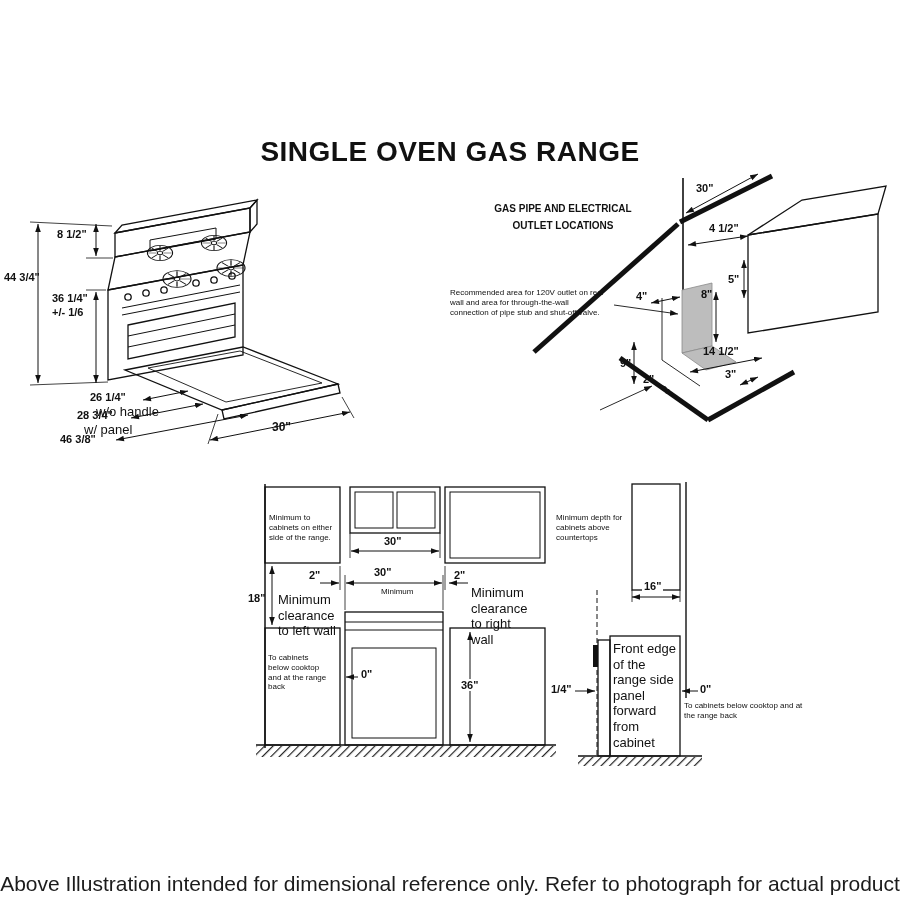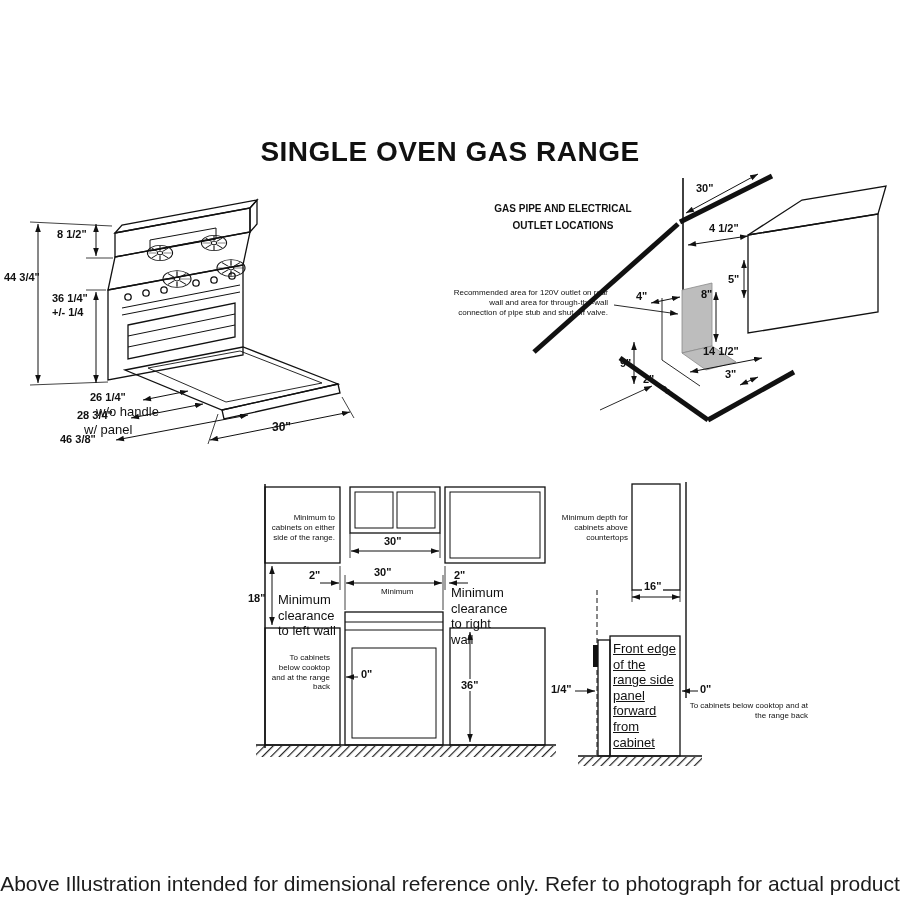--- a/index.html
+++ b/index.html
@@ -175,7 +175,7 @@
 <div class="lbl dimlbl" style="left:57px;top:228px;">8 1/2"</div>
 <div class="lbl dimlbl" style="left:4px;top:271px;">44 3/4"</div>
 <div class="lbl dimlbl" style="left:52px;top:292px;">36 1/4"</div>
-<div class="lbl dimlbl" style="left:52px;top:306px;">+/- 1/4</div>
+<div class="lbl dimlbl" style="left:52px;top:306px;">+/- 1/6</div>
 <div class="lbl dimlbl" style="left:90px;top:391px;">26 1/4"</div>
 <div class="lbl note75" style="left:96px;top:404px;">w/o handle</div>
 <div class="lbl dimlbl" style="left:77px;top:409px;">28 3/4"</div>

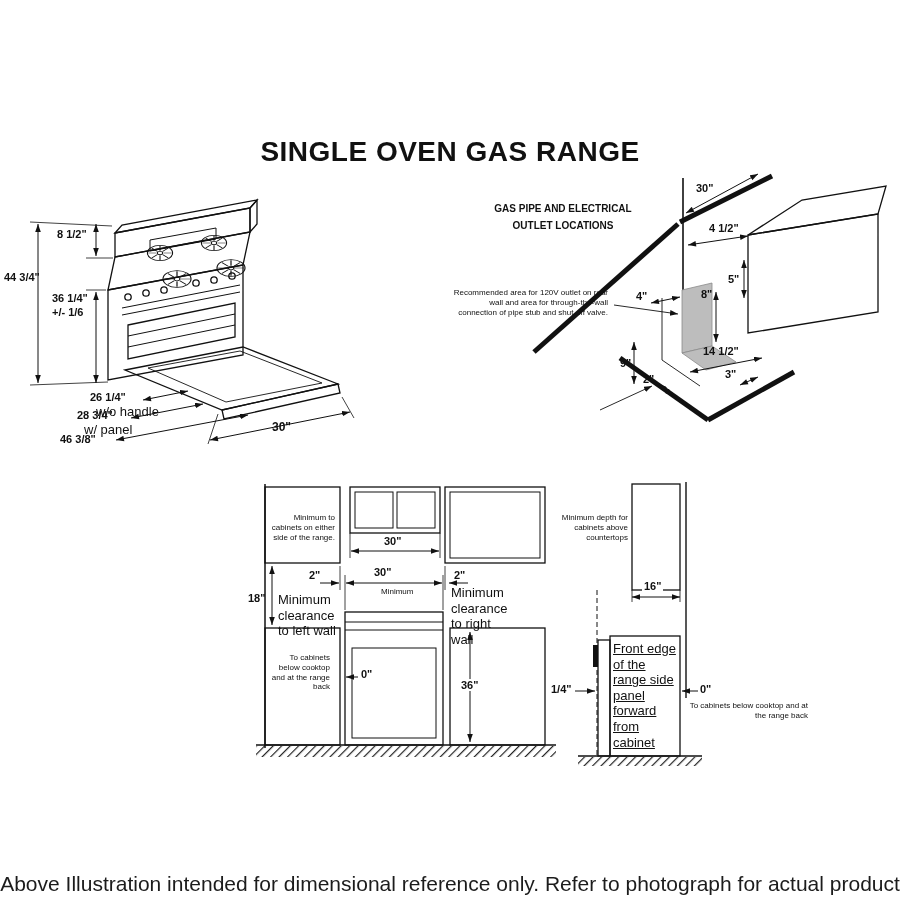--- a/index.html
+++ b/index.html
@@ -11,7 +11,7 @@
   .sect{width:220px;text-align:center;font-size:10px;font-weight:bold;}
   .dimlbl{font-size:11px;font-weight:bold;white-space:nowrap;}
   .dimlbl.bg{background:#fff;padding:0 2px;}
-  .note8{font-size:8px;line-height:1.22;text-align:right;}
+  .note8{font-size:8px;line-height:1.22;}
   .note75{font-size:13px;line-height:1.2;}
   .ctr{}
   .footer{width:900px;text-align:center;font-size:21px;color:#1c1c1c;}

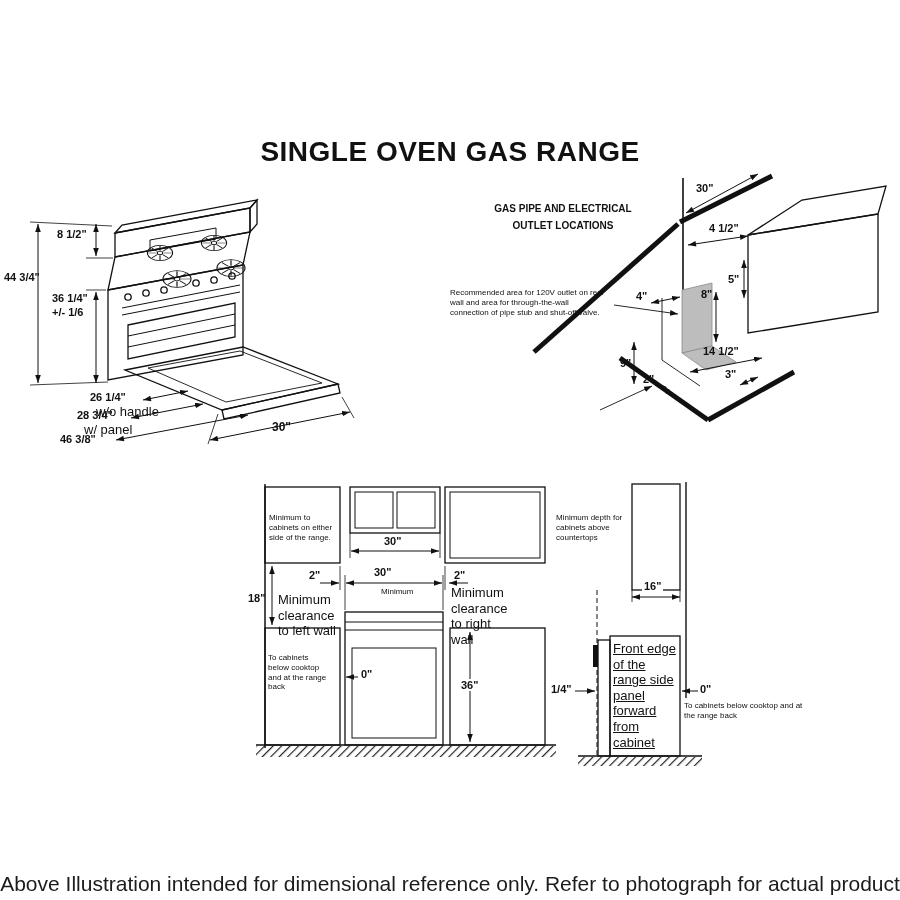--- a/index.html
+++ b/index.html
@@ -204,7 +204,7 @@
 <div class="lbl dimlbl" style="left:454px;top:569px;">2"</div>
 <div class="lbl dimlbl" style="left:248px;top:592px;">18"</div>
 <div class="lbl note75" style="left:278px;top:592px;width:58px;">Minimum clearance to left wall</div>
-<div class="lbl note75" style="left:451px;top:585px;width:62px;">Minimum clearance to right wall</div>
+<div class="lbl note75" style="left:471px;top:585px;width:62px;">Minimum clearance to right wall</div>
 <div class="lbl note8" style="left:268px;top:653px;width:62px;">To cabinets below cooktop and at the range back</div>
 <div class="lbl dimlbl" style="left:361px;top:668px;">0"</div>
 <div class="lbl dimlbl bg" style="left:459px;top:679px;">36"</div>

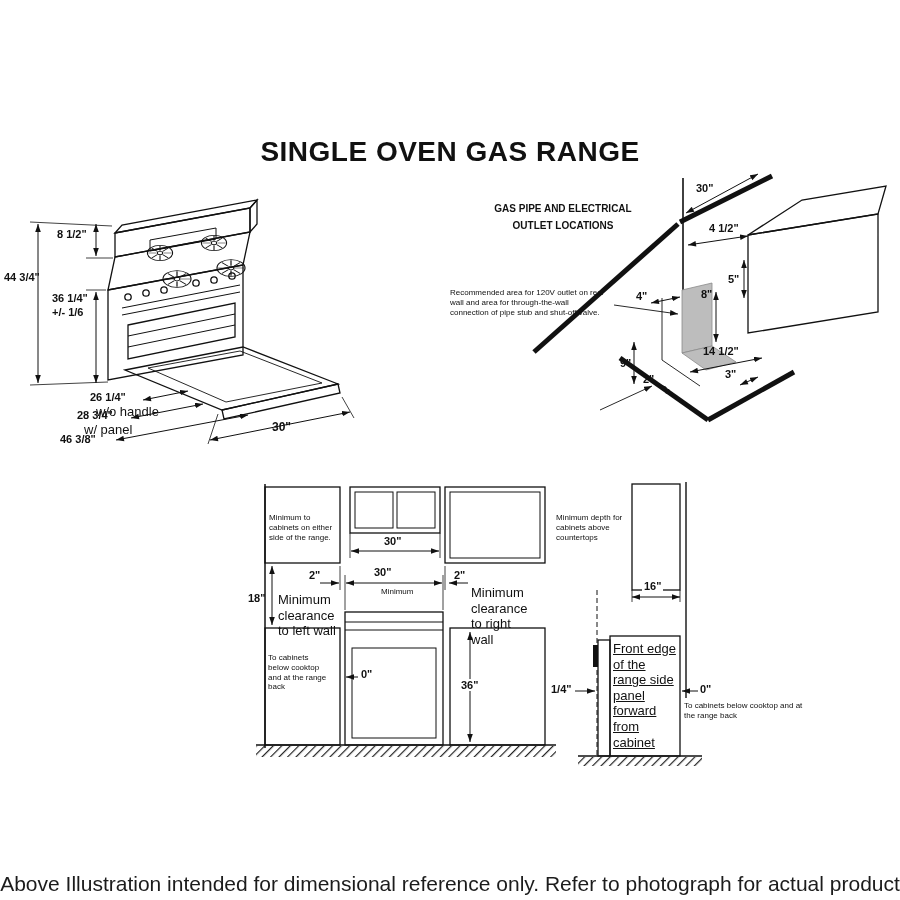--- a/index.html
+++ b/index.html
@@ -211,7 +211,7 @@
 
 <div class="lbl note8 ctr" style="left:556px;top:513px;width:72px;">Minimum depth for cabinets above countertops</div>
 <div class="lbl dimlbl bg" style="left:642px;top:580px;">16"</div>
-<div class="lbl note75" style="left:613px;top:641px;width:64px;text-decoration:underline;">Front edge of the range side panel forward from cabinet</div>
+<div class="lbl note75" style="left:613px;top:641px;width:64px;">Front edge of the range side panel forward from cabinet</div>
 <div class="lbl dimlbl" style="left:551px;top:683px;">1/4"</div>
 <div class="lbl dimlbl" style="left:700px;top:683px;">0"</div>
 <div class="lbl note8" style="left:684px;top:701px;width:124px;">To cabinets below cooktop and at the range back</div>

